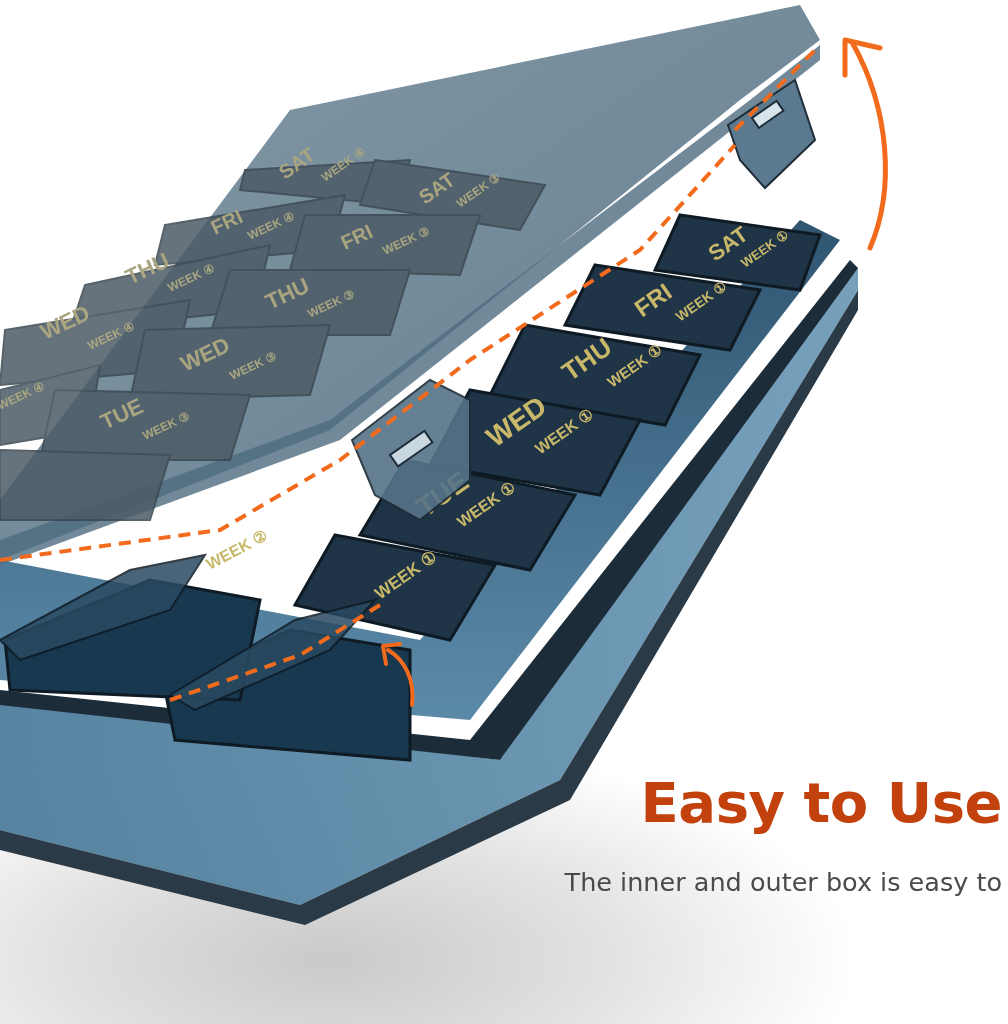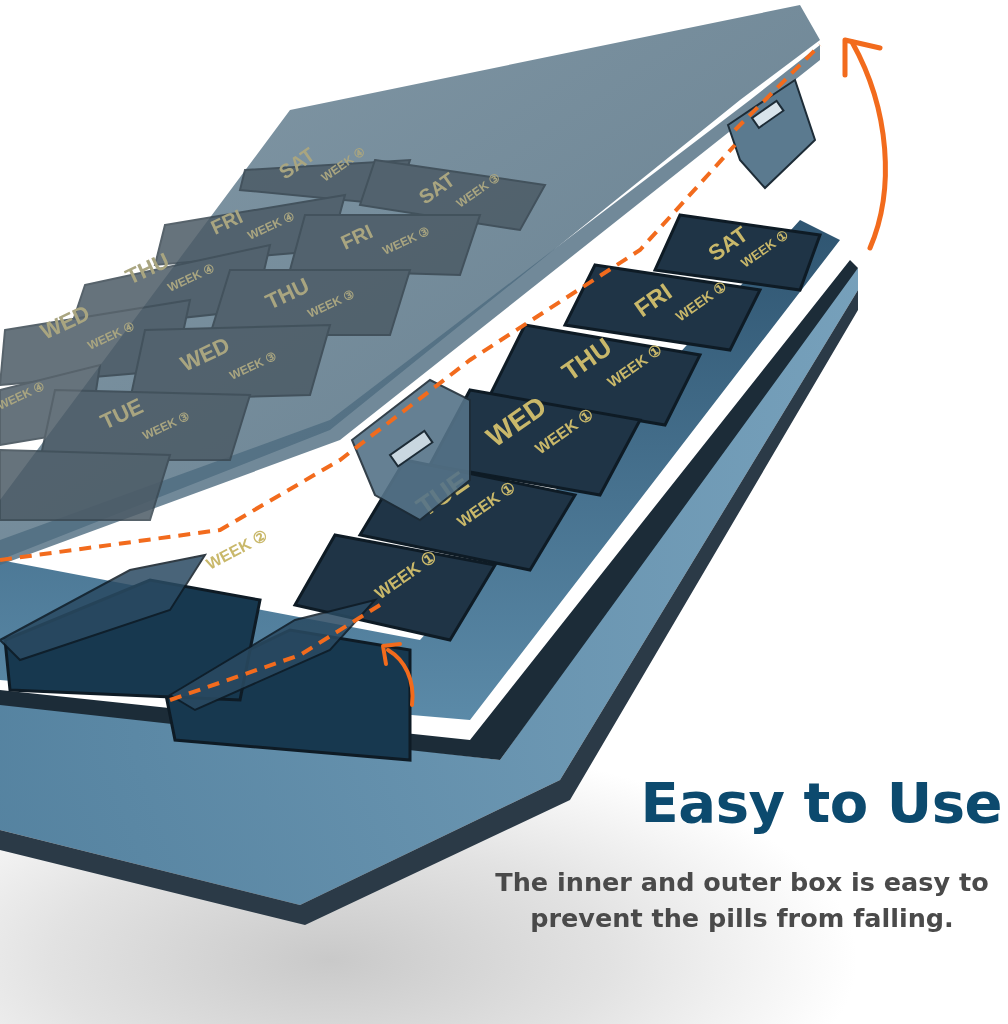--- a/index.html
+++ b/index.html
@@ -12,7 +12,7 @@
   .headline {
     position: absolute; right: 6px; top: 770px;
     font-family: "DejaVu Sans", sans-serif; font-weight: bold;
-    font-size: 56px; letter-spacing: -0.5px; color: #0c4a6e; white-space: nowrap;
+    font-size: 56px; letter-spacing: -0.5px; color: #c2410c; white-space: nowrap;
   }
   .body-text {
     position: absolute; right: 6px; top: 864px; width: 520px;

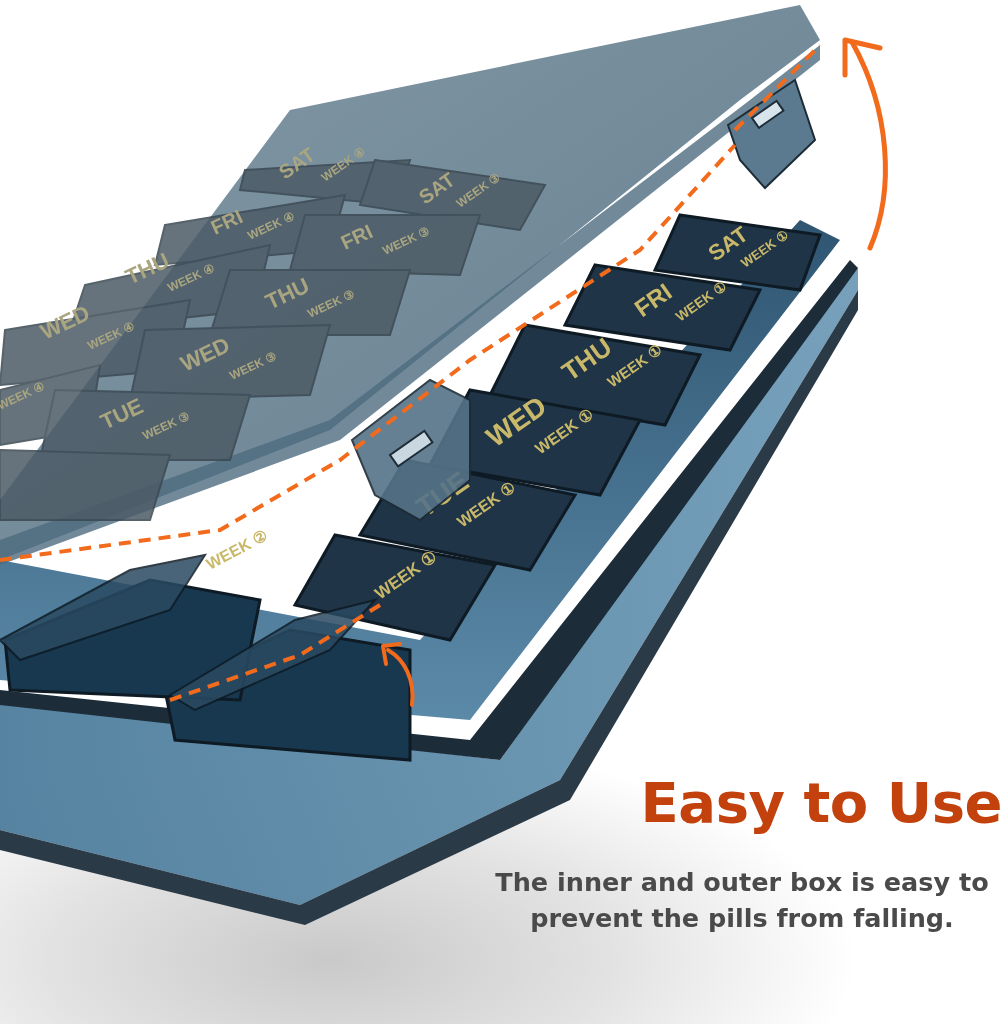--- a/index.html
+++ b/index.html
@@ -16,8 +16,8 @@
   }
   .body-text {
     position: absolute; right: 6px; top: 864px; width: 520px;
-    text-align: center; font-family: "DejaVu Sans", sans-serif;
-    font-size: 25.5px; line-height: 36px; color: #4a4a4a; font-weight: bold;
+    text-align: right; font-family: "DejaVu Sans", sans-serif;
+    font-size: 25.5px; line-height: 36px; color: #4a4a4a;
   }
   .body-text span { display: block; white-space: nowrap; }
   .lbl-day { font-family: "Liberation Sans", sans-serif; font-weight: bold; fill: #c9b86a; }

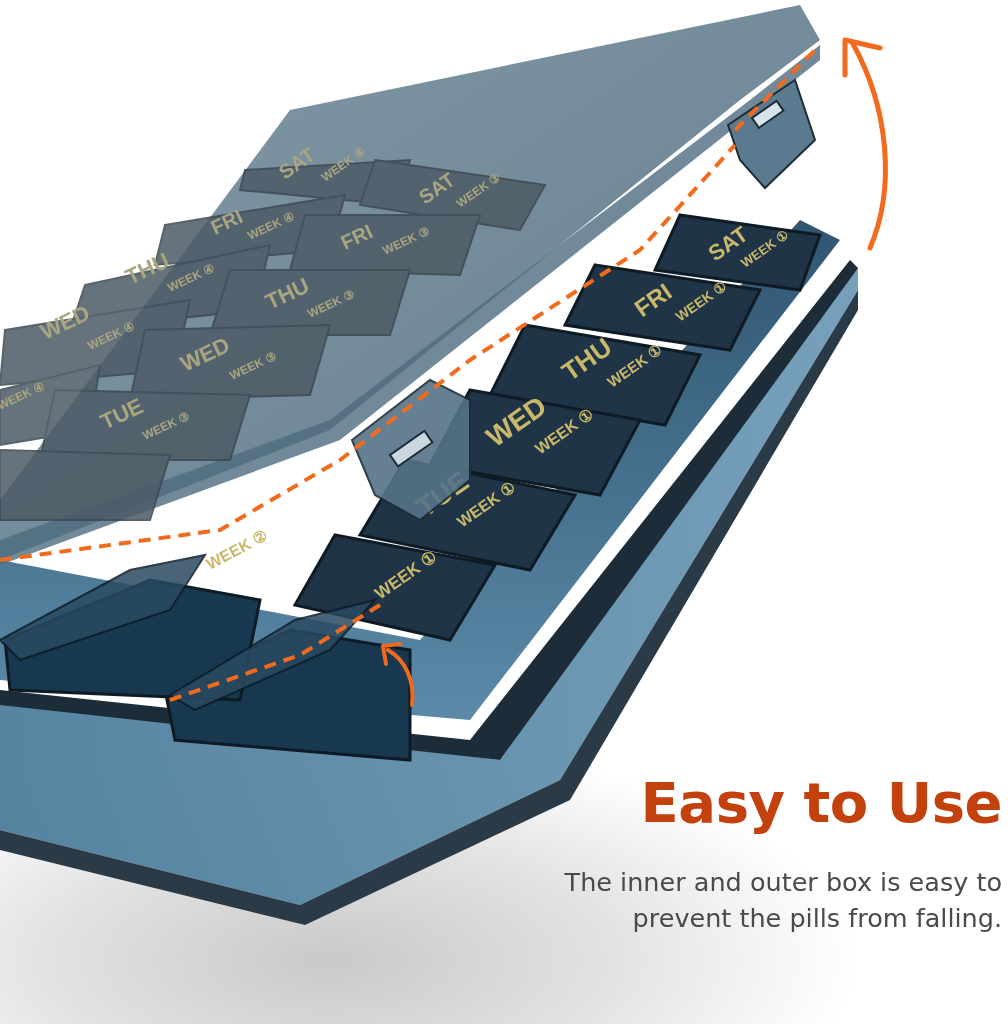--- a/index.html
+++ b/index.html
@@ -142,7 +142,6 @@
 <div class="headline">Easy to Use</div>
 <div class="body-text">
   <span>The inner and outer box is easy to</span>
-  <span>prevent the pills from falling.</span>
 </div>
 
 </body></html>

